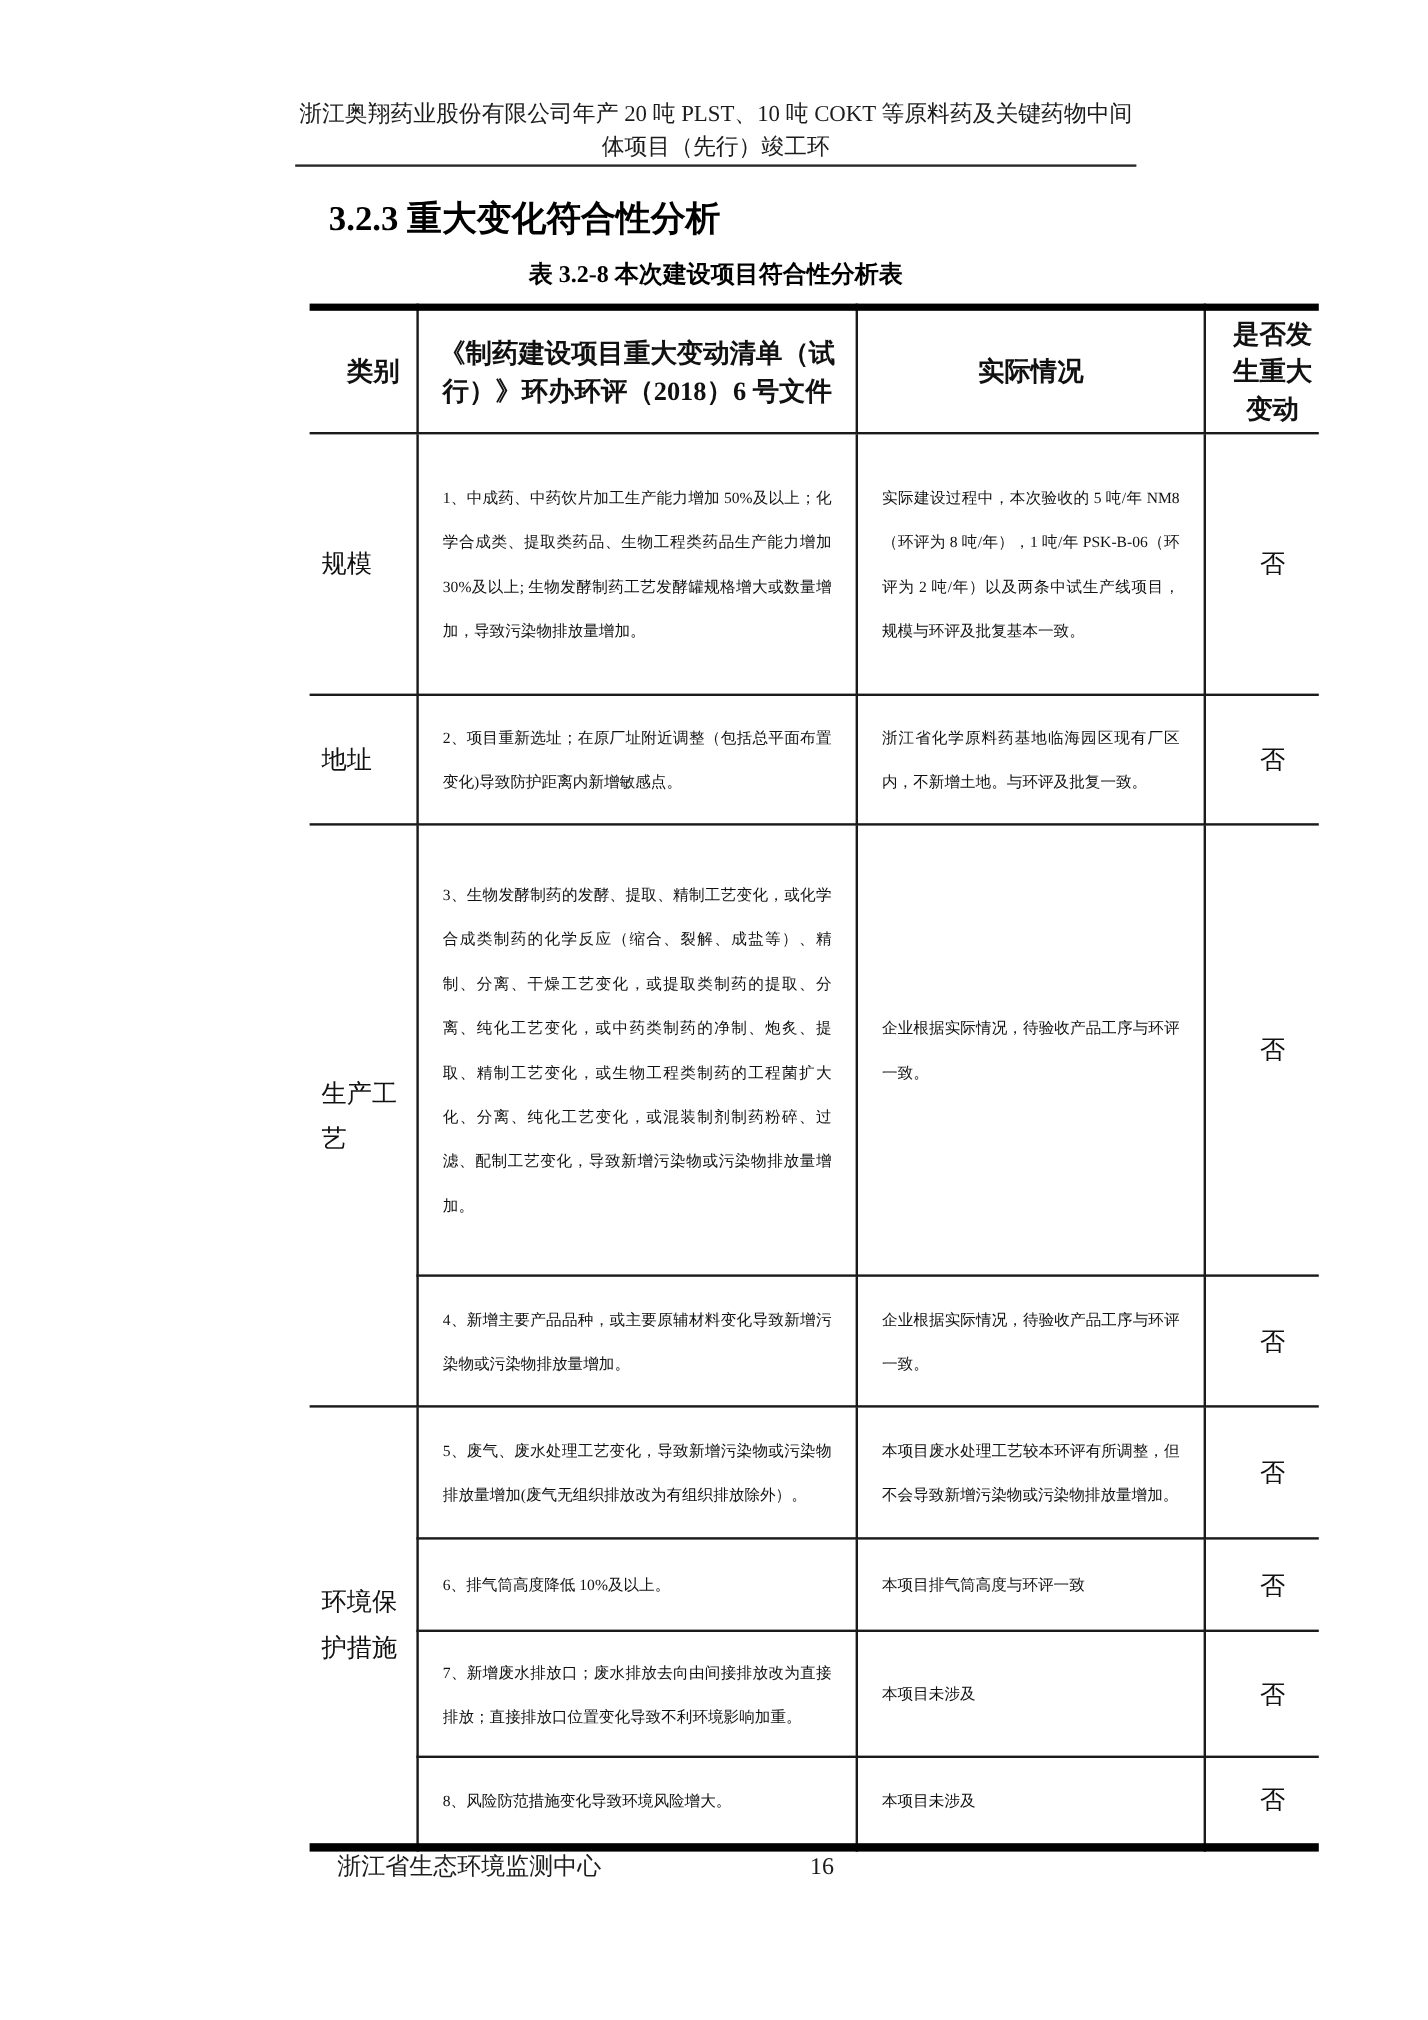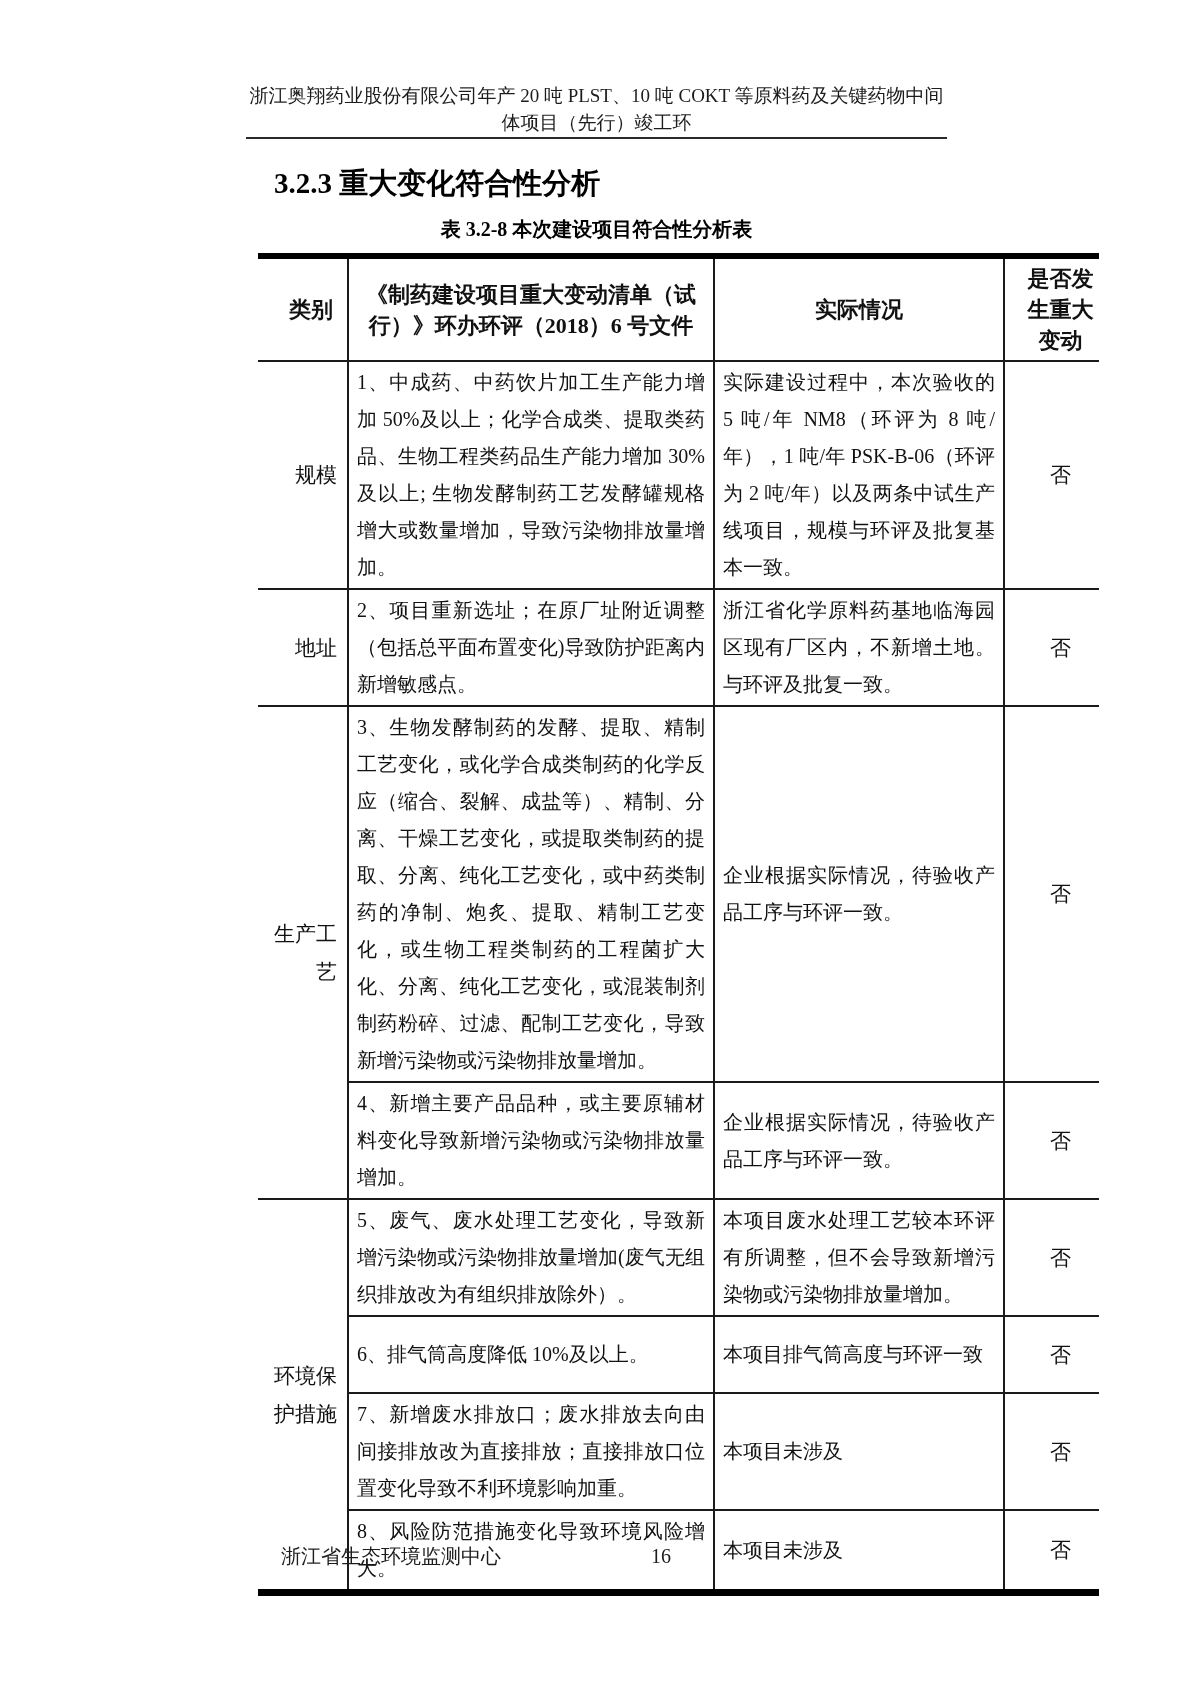--- a/index.html
+++ b/index.html
@@ -78,9 +78,9 @@
   }
   .c-item, .c-actual {
     text-align: justify;
-    font-size: 20px;
+    font-size: 13px;
     line-height: 37px;
-    padding: 2px 8px;
+    padding: 2px 20px;
   }
   .c-flag {
     text-align: center;

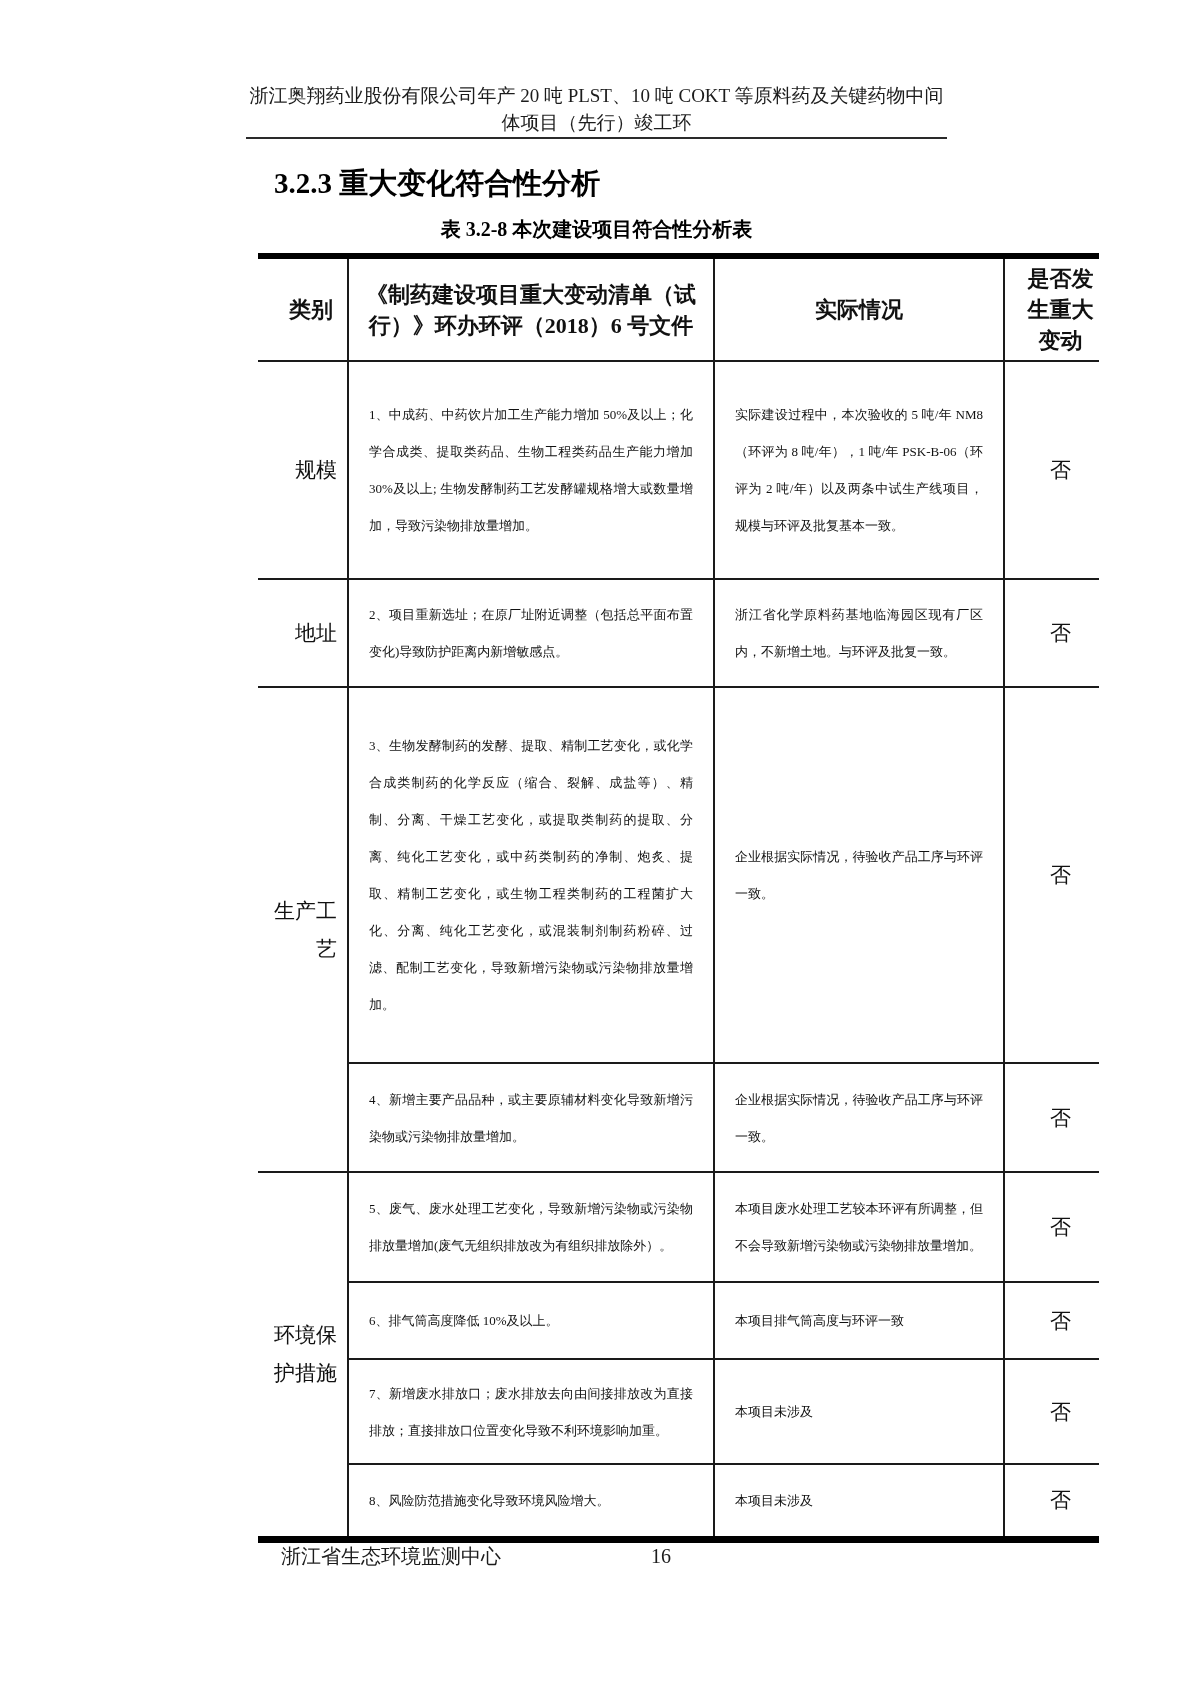--- a/index.html
+++ b/index.html
@@ -71,7 +71,7 @@
   tr.hr-7 { height: 105px; }
   tr.hr-8 { height: 75px; }
   .c-cat {
-    text-align: right;
+    text-align: left;
     font-size: 21px;
     line-height: 38px;
     padding: 0 10px;

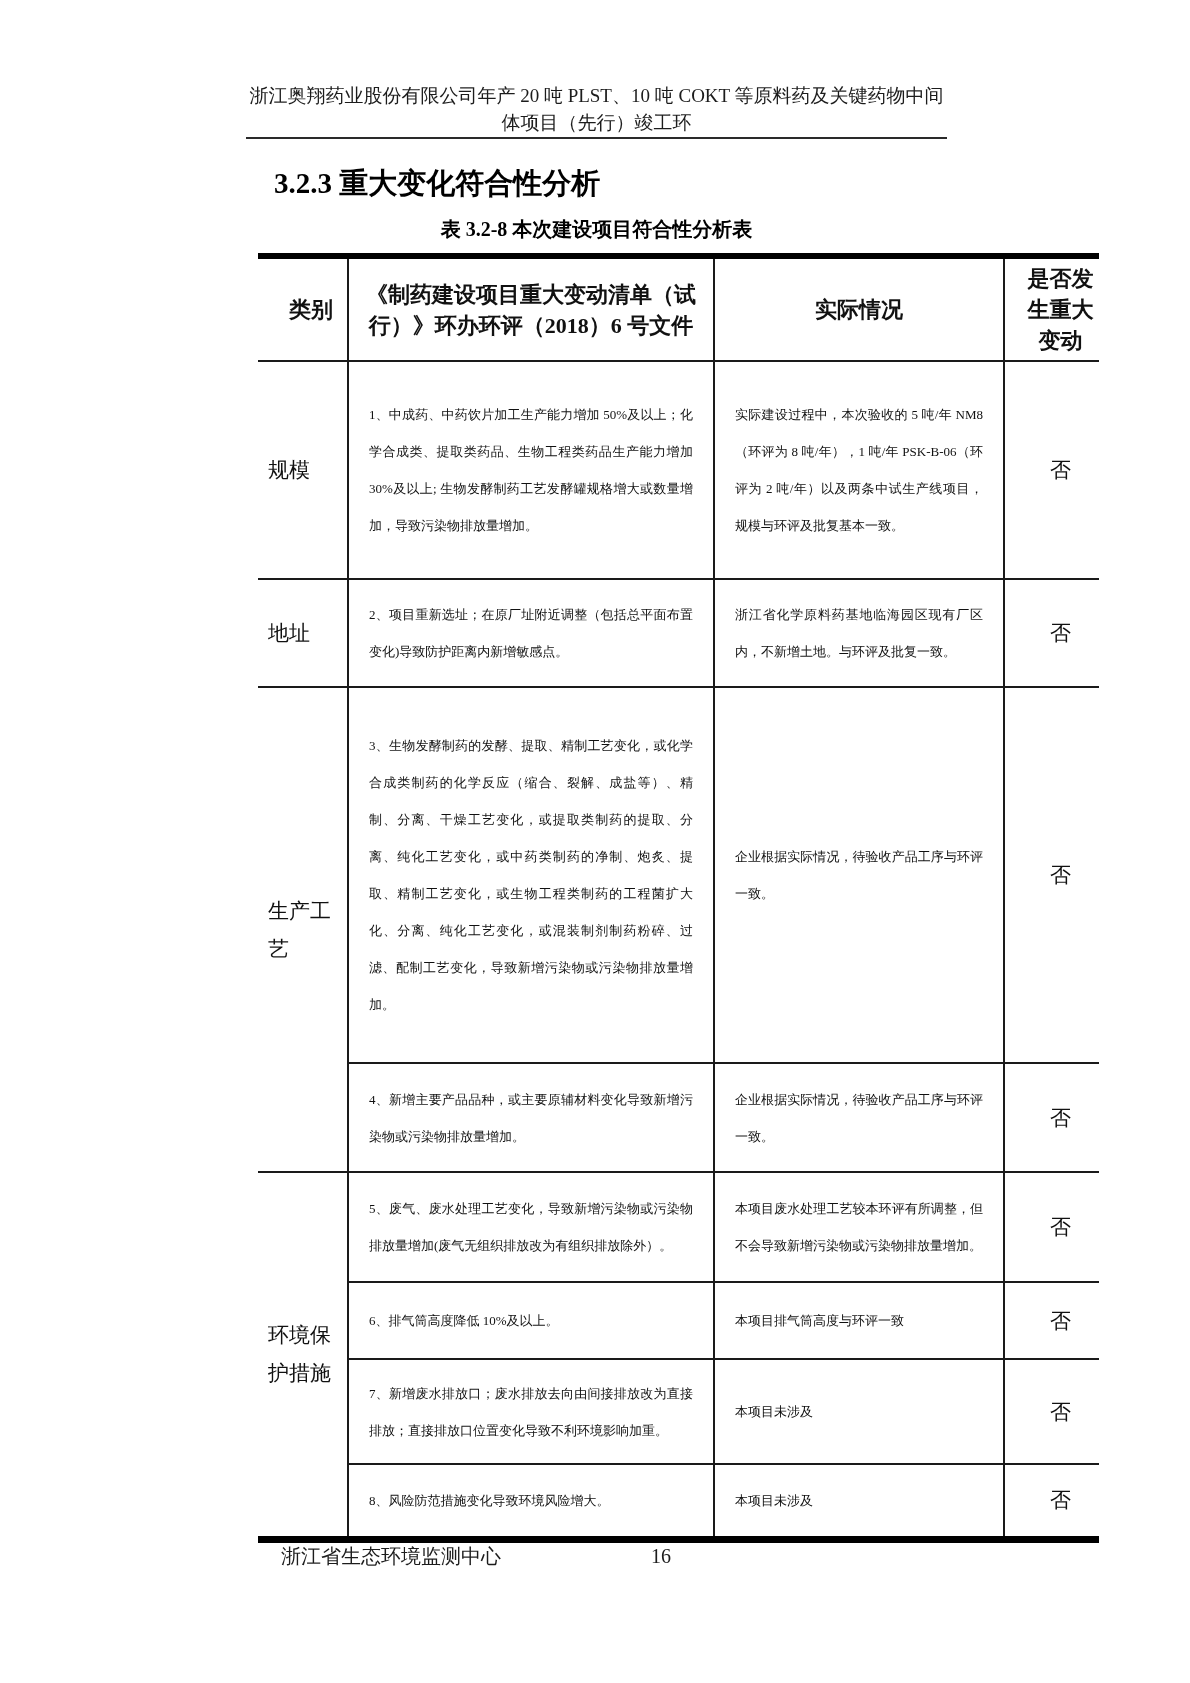--- a/index.html
+++ b/index.html
@@ -96,7 +96,7 @@
     color: #1c1c1c;
   }
   .footer-org { position: absolute; left: 190px; top: 0; }
-  .page-number { position: absolute; left: 560px; top: 0; width: 44px; text-align: left; }
+  .page-number { position: absolute; left: 560px; top: 0; width: 44px; text-align: right; }
 </style>
 </head>
 <body>

